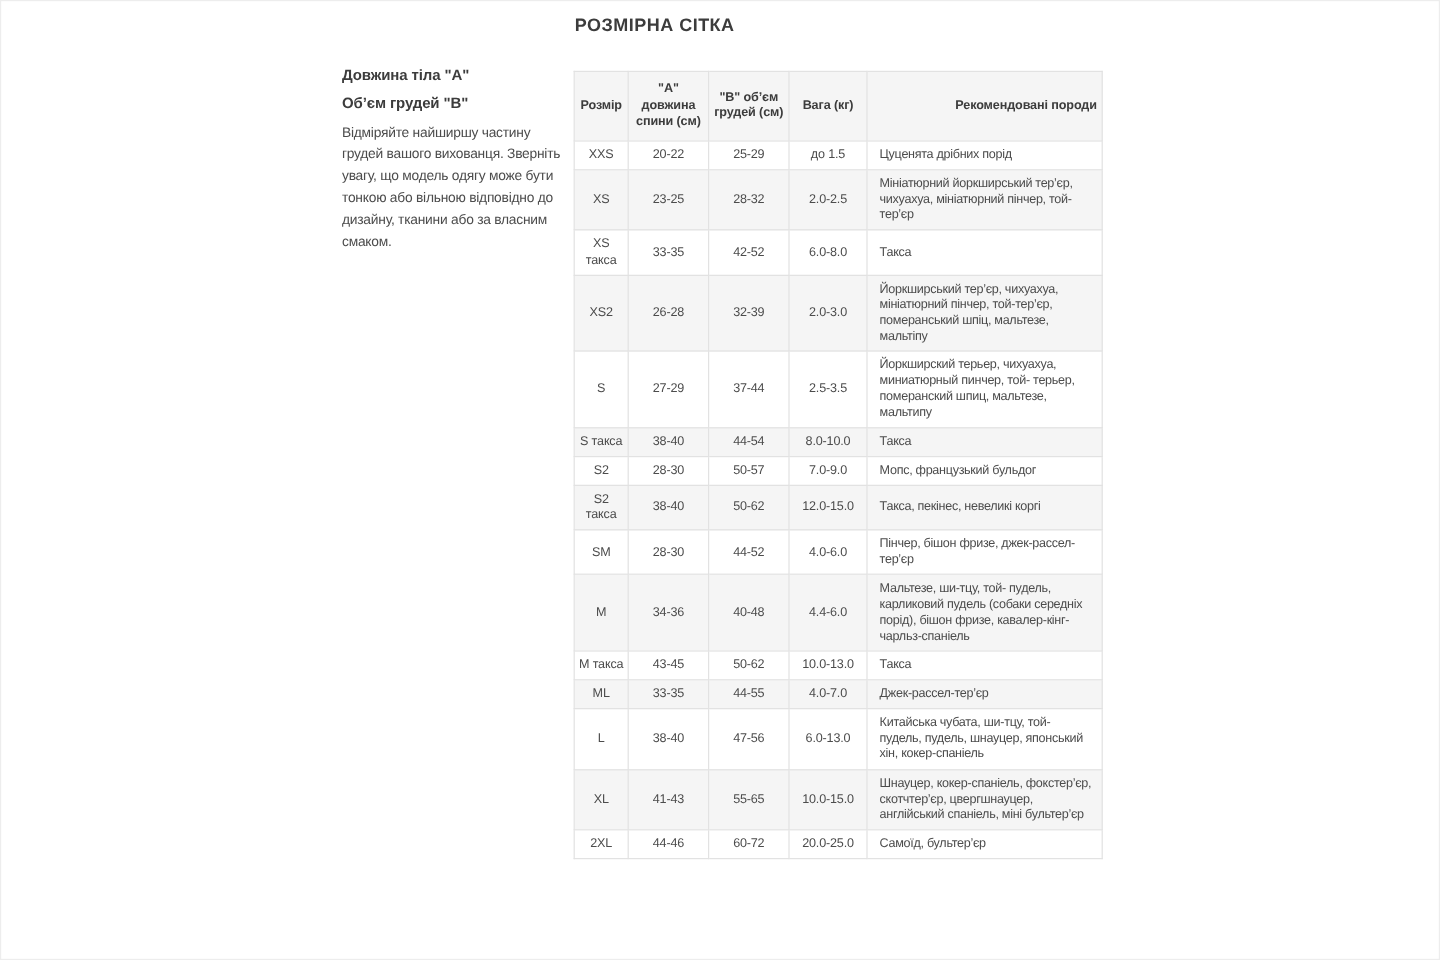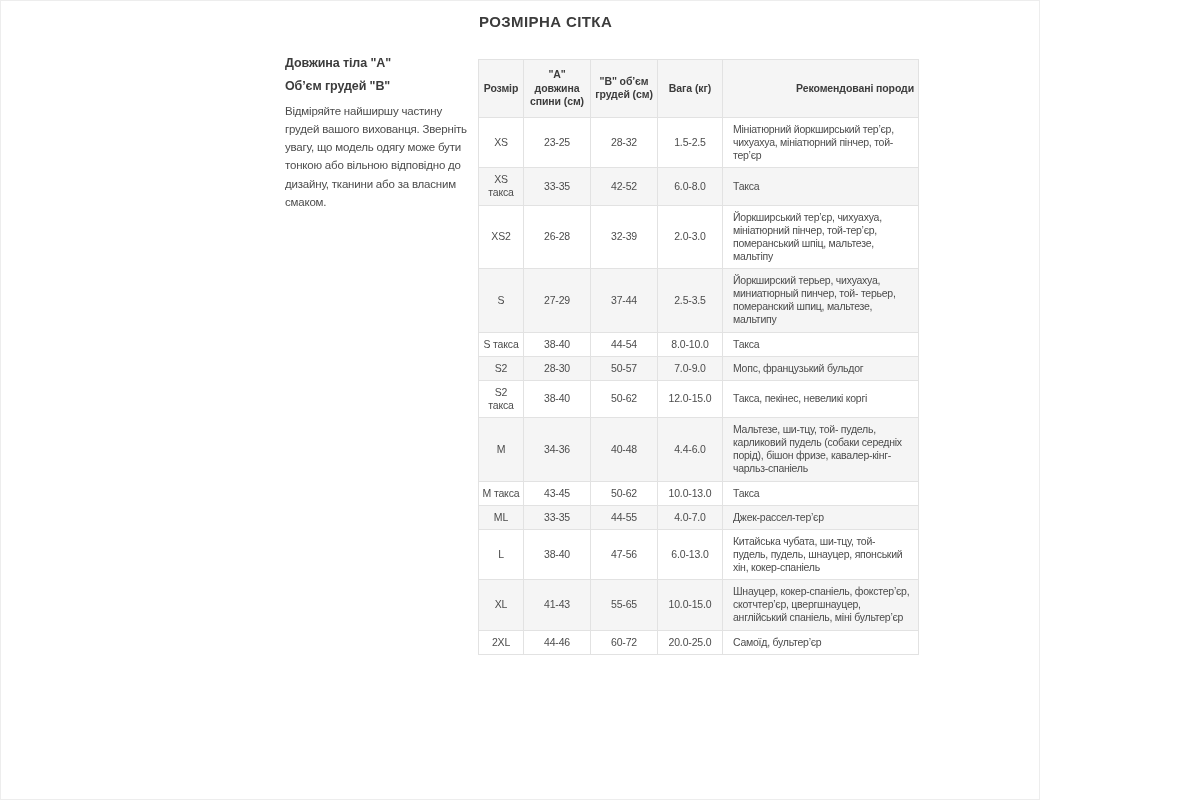--- a/index.html
+++ b/index.html
@@ -10,7 +10,7 @@
   }
   .page {
     position: relative;
-    width: 1040px;
+    width: 1200px;
     height: 800px;
     background: #ffffff;
     border: 1px solid #ededed;

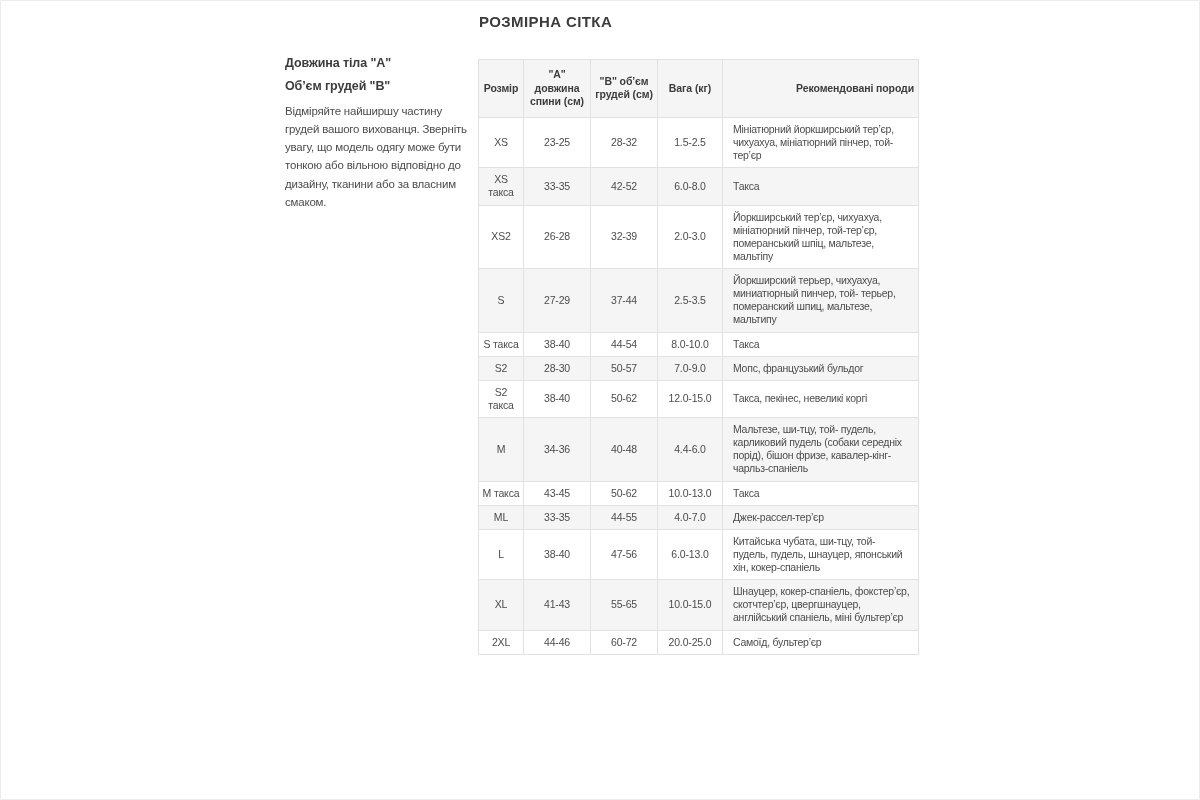--- a/index.html
+++ b/index.html
@@ -142,6 +142,13 @@
       </thead>
       <tbody>
           <tr>
+            <td class="size-cell">XXS</td>
+            <td>20-22</td>
+            <td>25-29</td>
+            <td>до 1.5</td>
+            <td class="breeds">Цуценята дрібних порід</td>
+          </tr>
+          <tr>
             <td class="size-cell">XS</td>
             <td>23-25</td>
             <td>28-32</td>

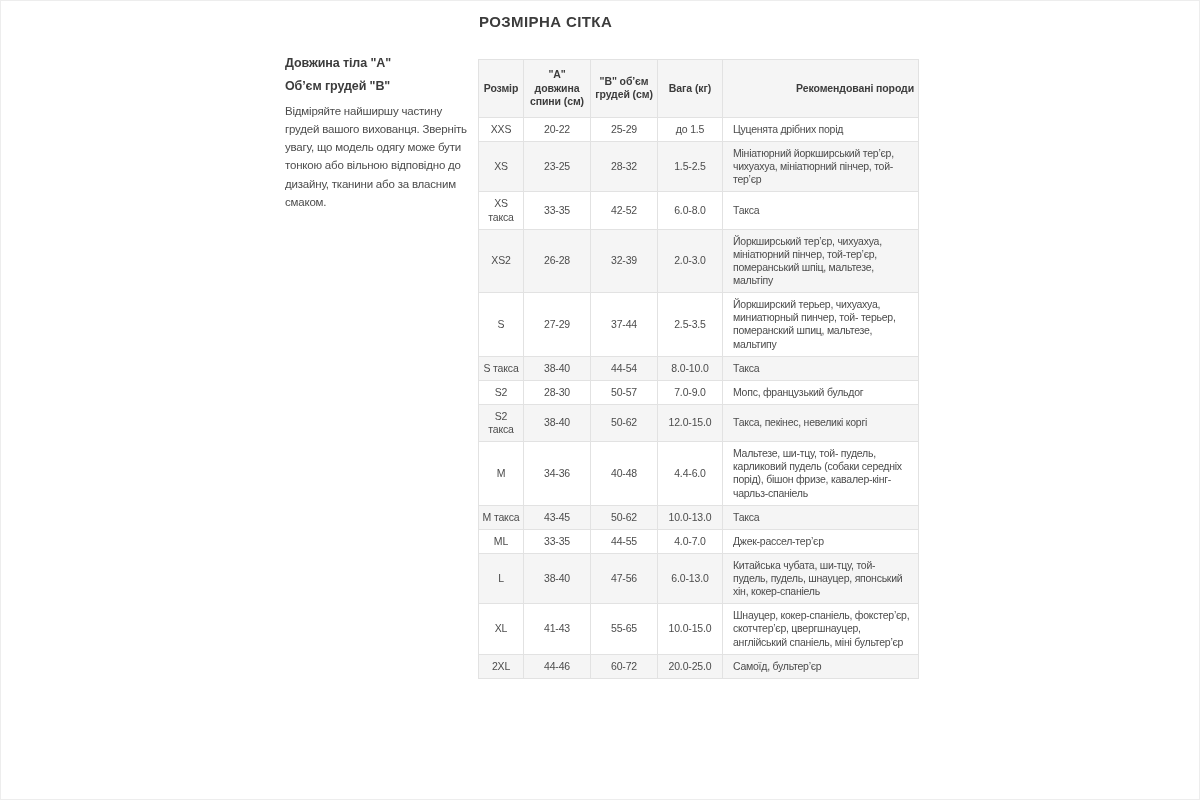--- a/index.html
+++ b/index.html
@@ -152,7 +152,7 @@
             <td class="size-cell">XS</td>
             <td>23-25</td>
             <td>28-32</td>
-            <td>1.5-2.5</td>
+            <td>2.0-2.5</td>
             <td class="breeds">Мініатюрний йоркширський тер’єр, чихуахуа, мініатюрний пінчер, той-тер’єр</td>
           </tr>
           <tr>

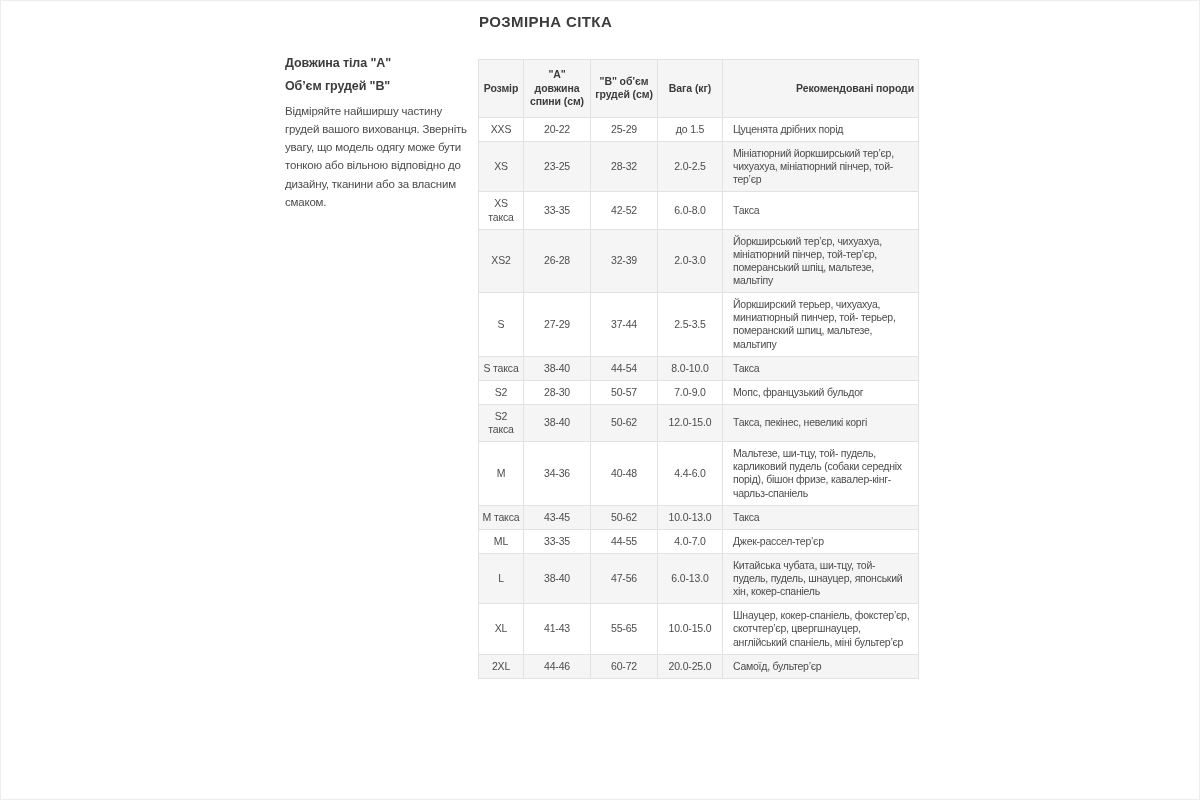--- a/index.html
+++ b/index.html
@@ -198,6 +198,13 @@
             <td class="breeds">Такса, пекінес, невеликі коргі</td>
           </tr>
           <tr>
+            <td class="size-cell">SM</td>
+            <td>28-30</td>
+            <td>44-52</td>
+            <td>4.0-6.0</td>
+            <td class="breeds">Пінчер, бішон фризе, джек-рассел-тер’єр</td>
+          </tr>
+          <tr>
             <td class="size-cell">M</td>
             <td>34-36</td>
             <td>40-48</td>

